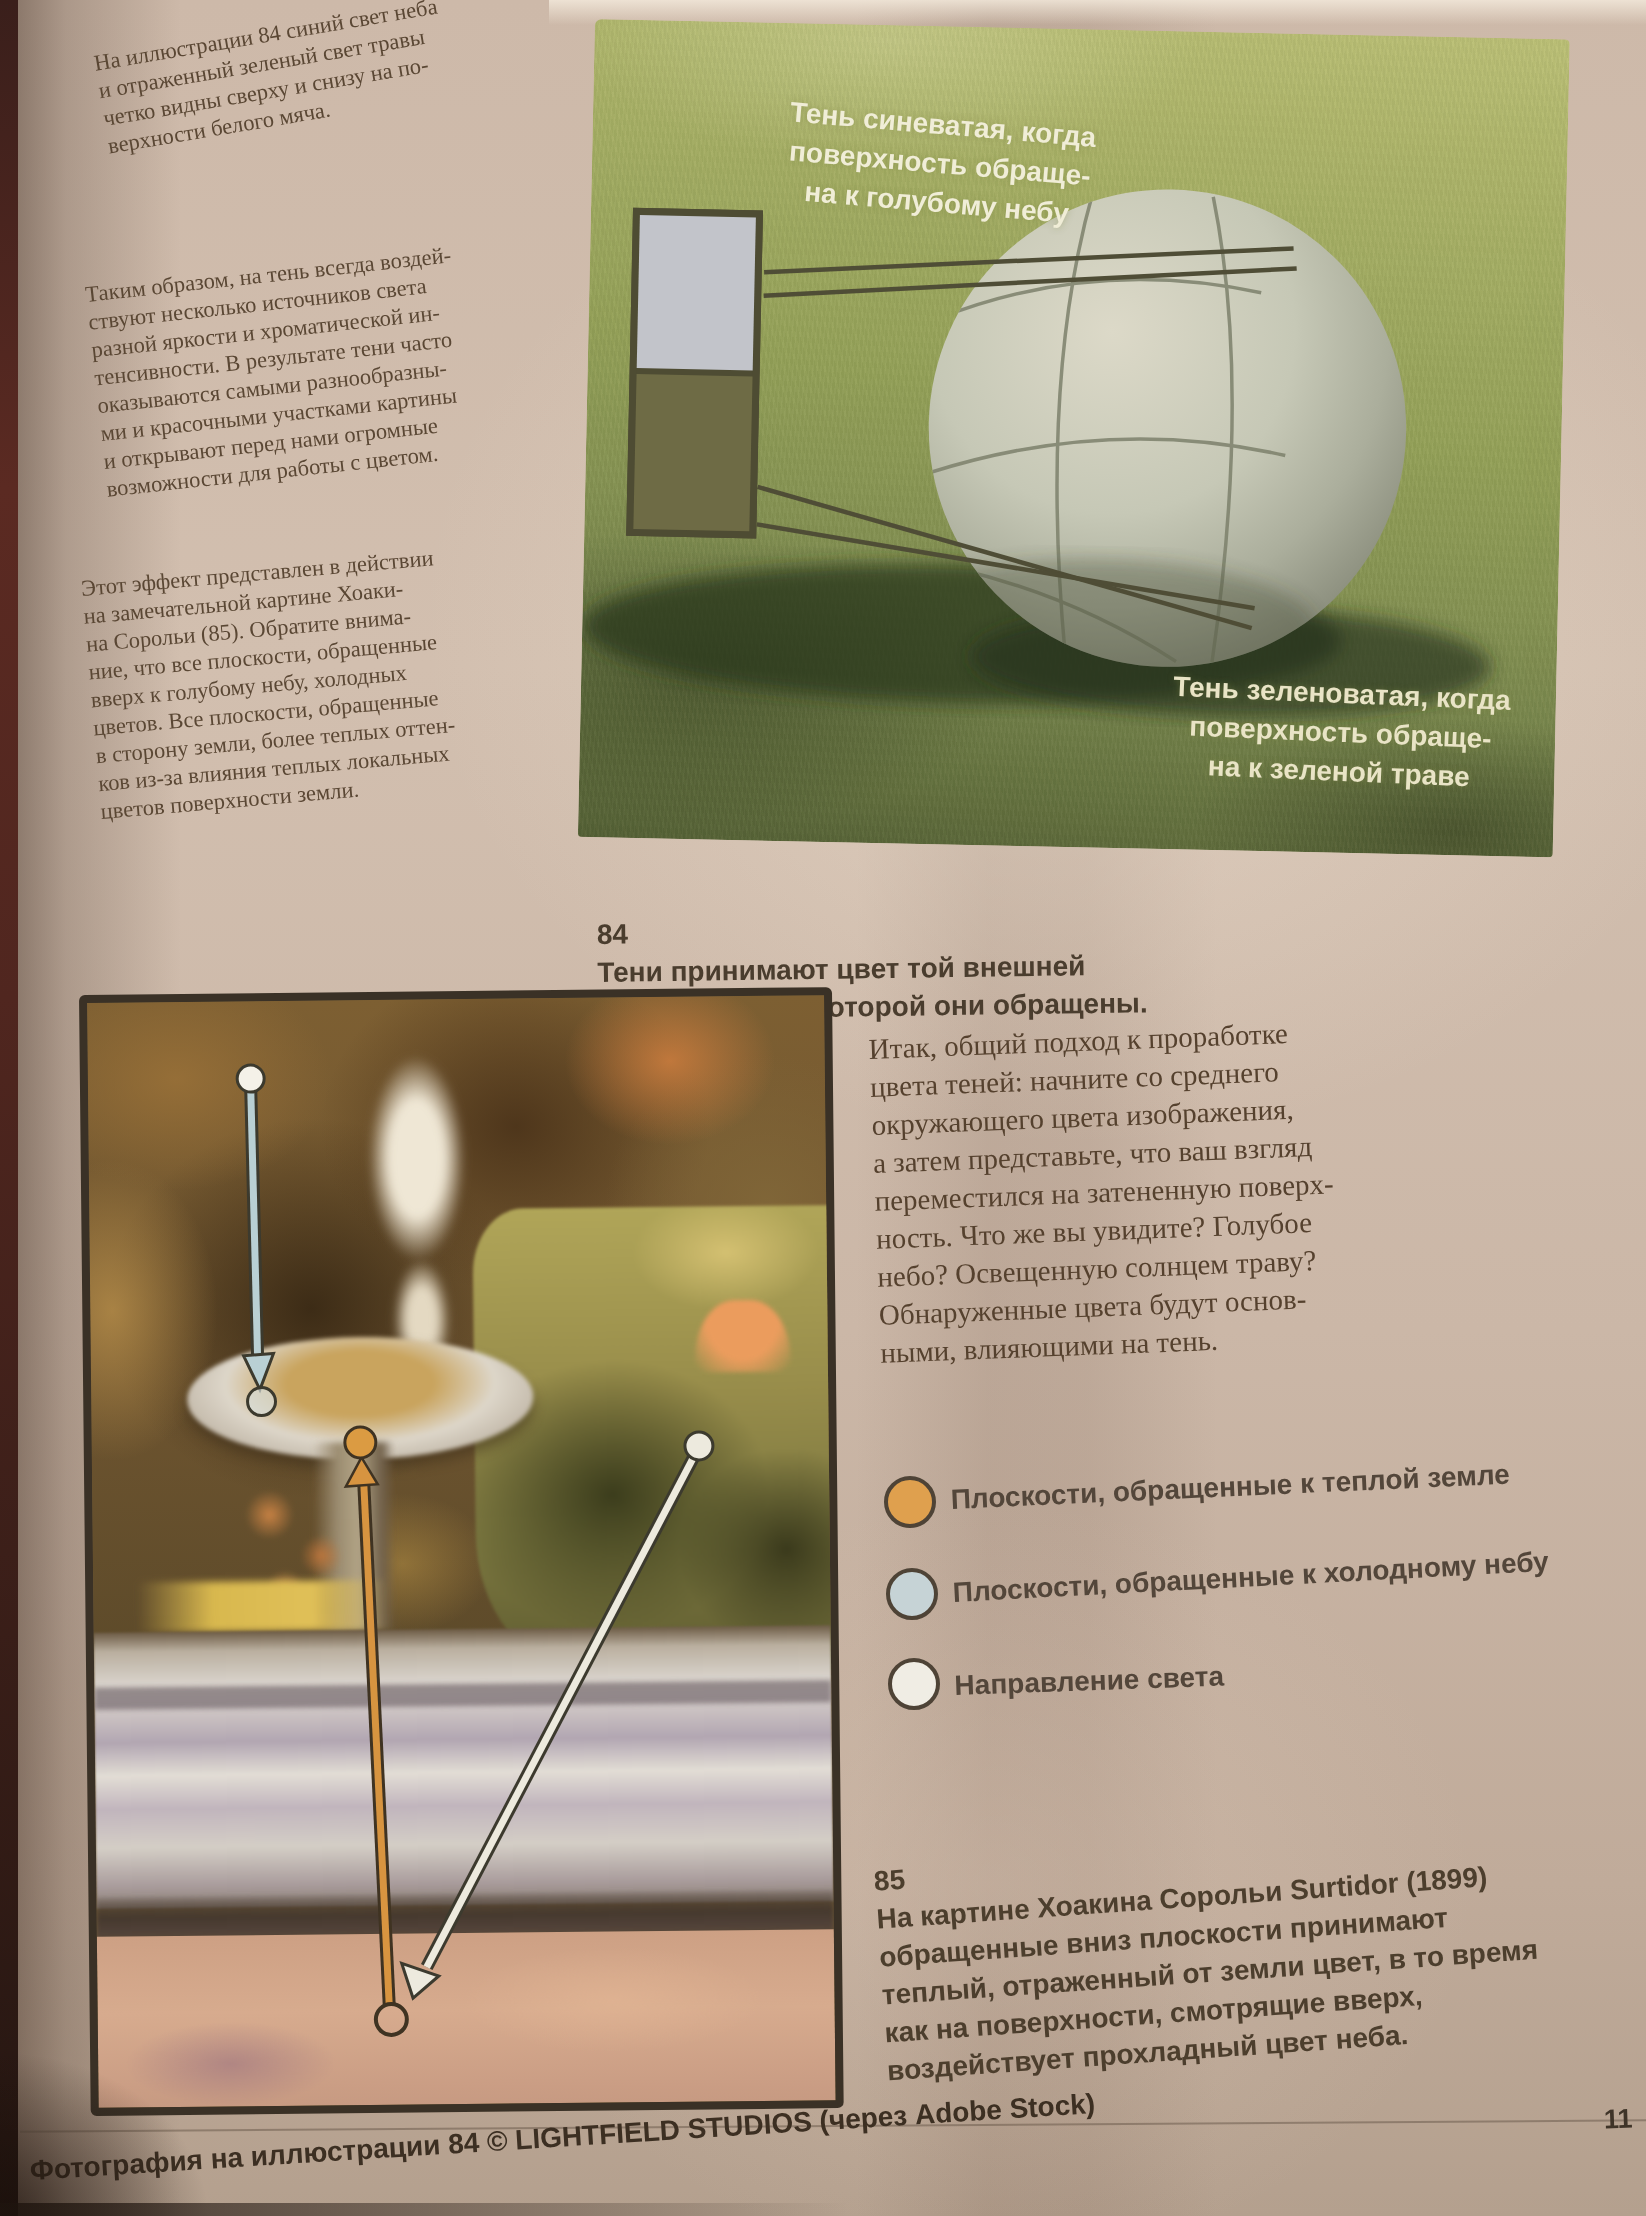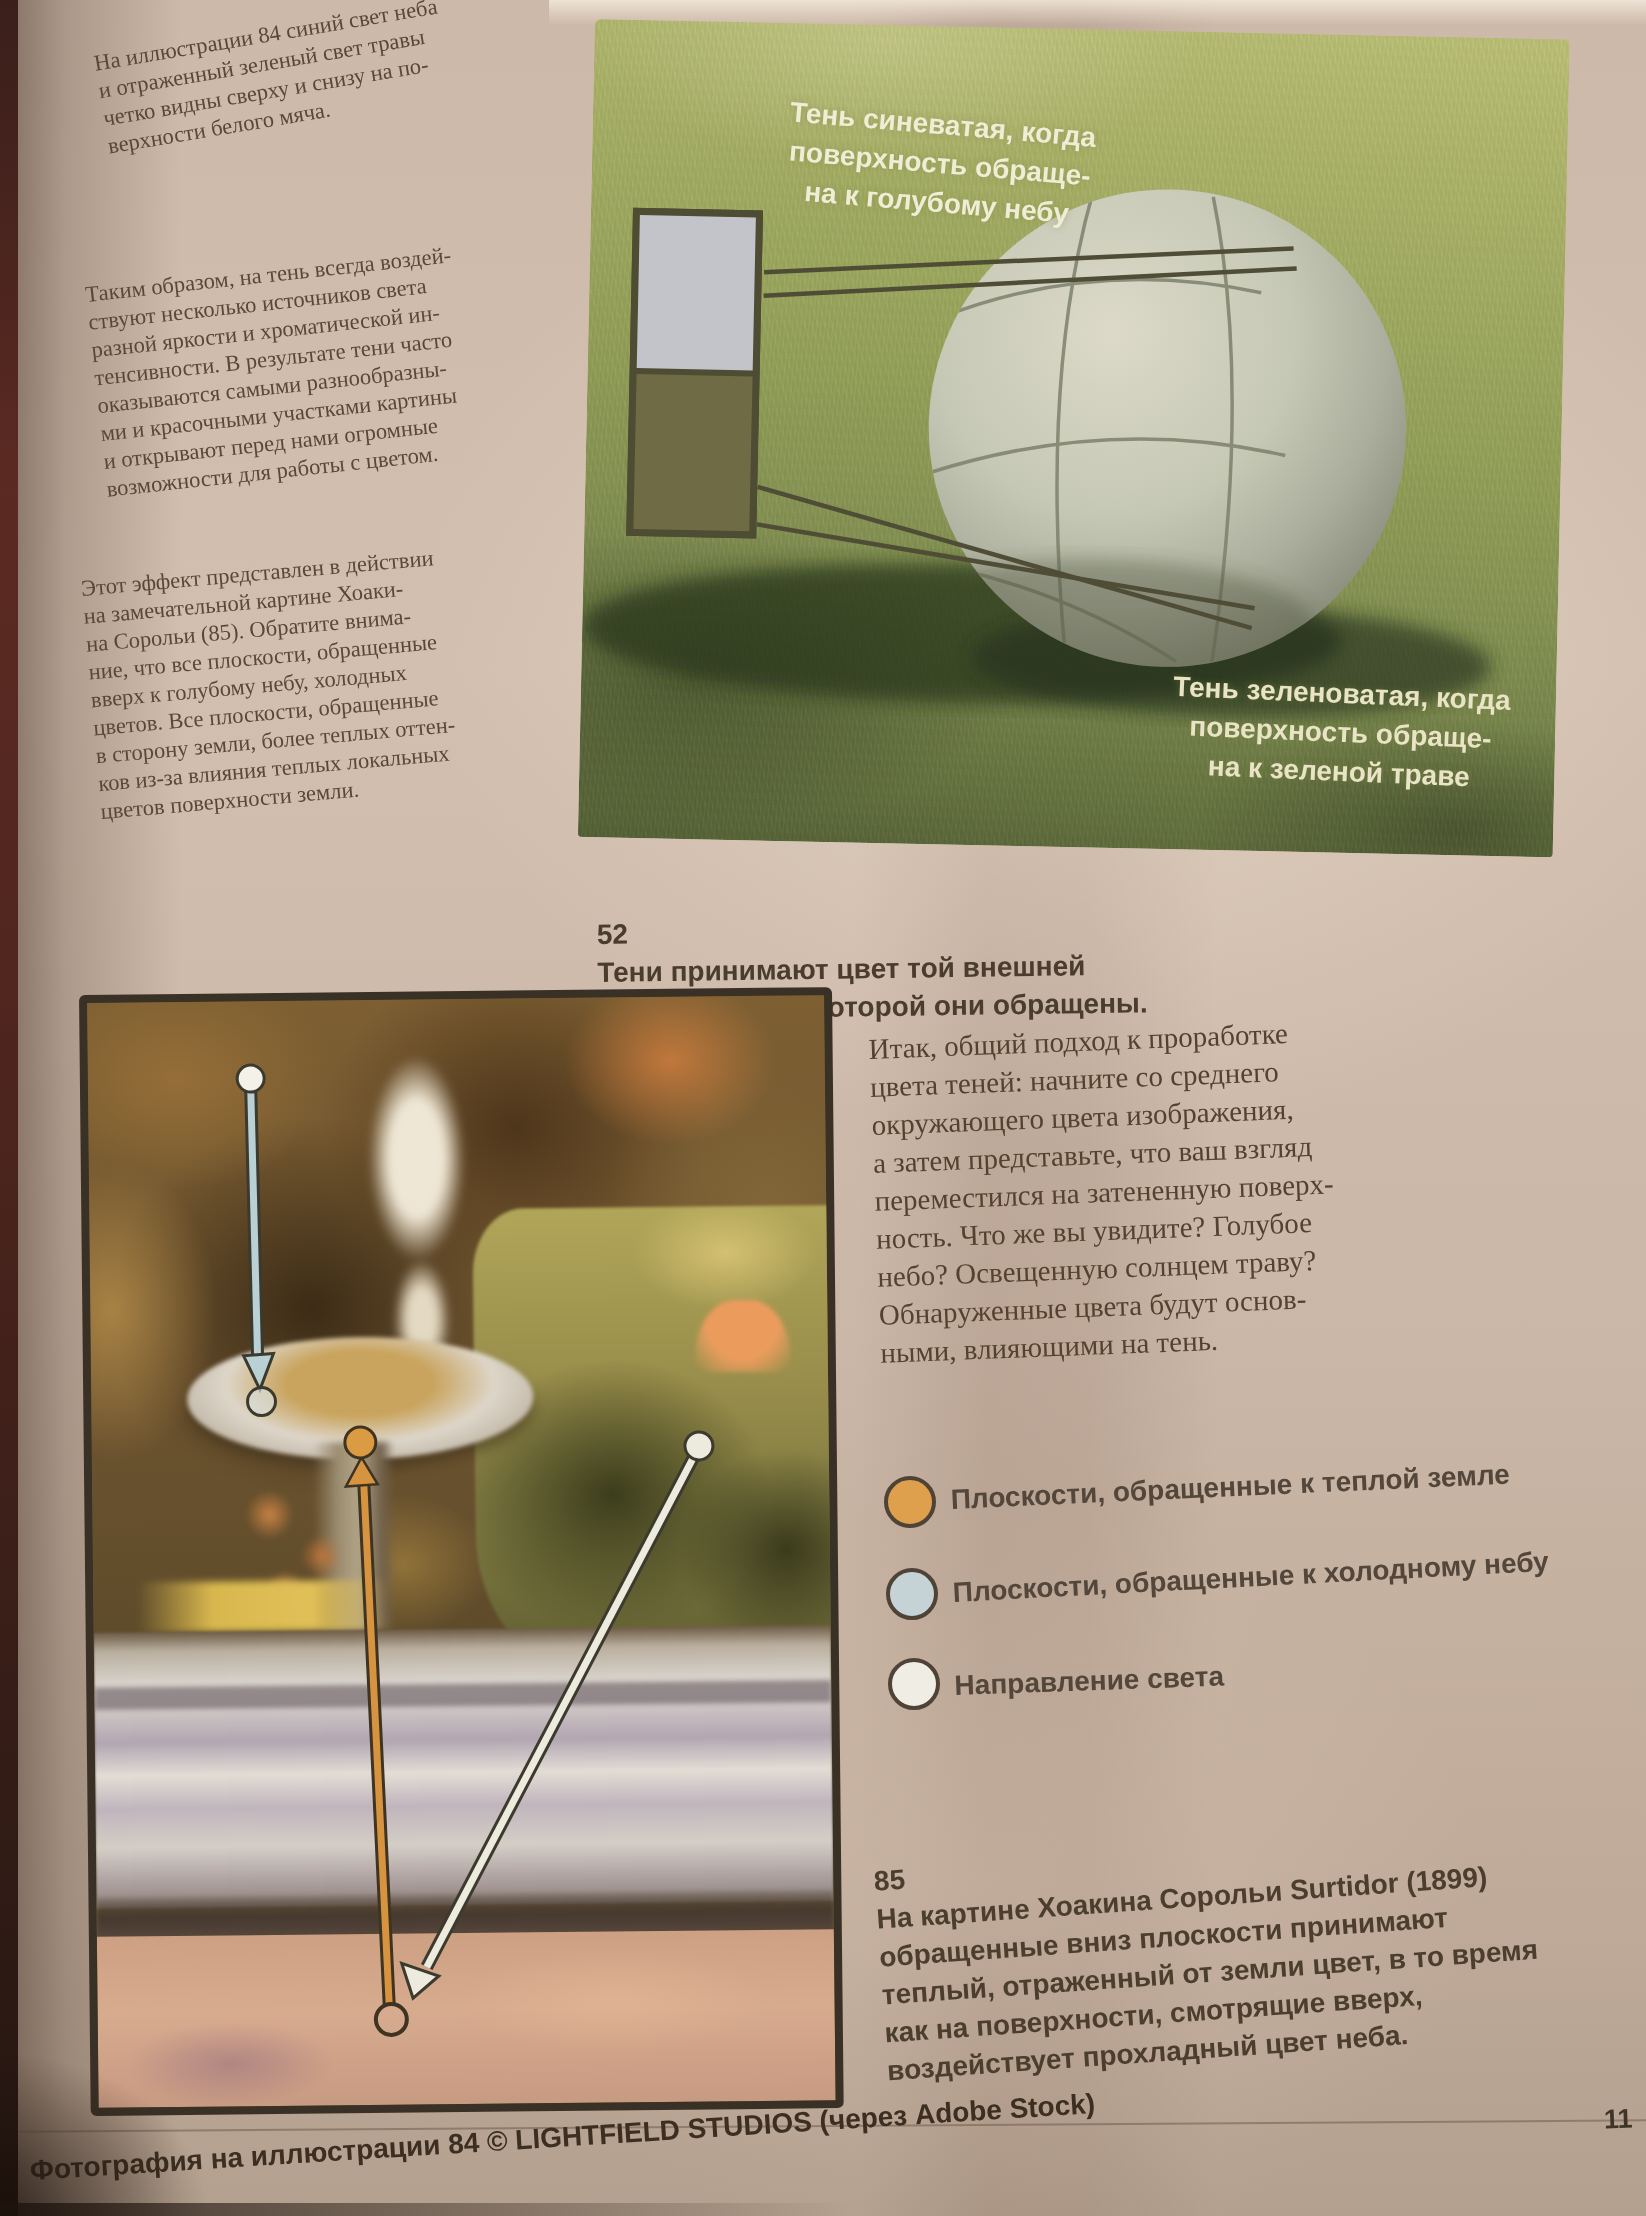--- a/index.html
+++ b/index.html
@@ -203,7 +203,7 @@
   </div>
 
   <div class="caption" id="caption84">
-    <span>52</span>
+    <span>84</span>
     <span>Тени принимают цвет той внешней
 поверхности, к которой они обращены.</span>
   </div>

